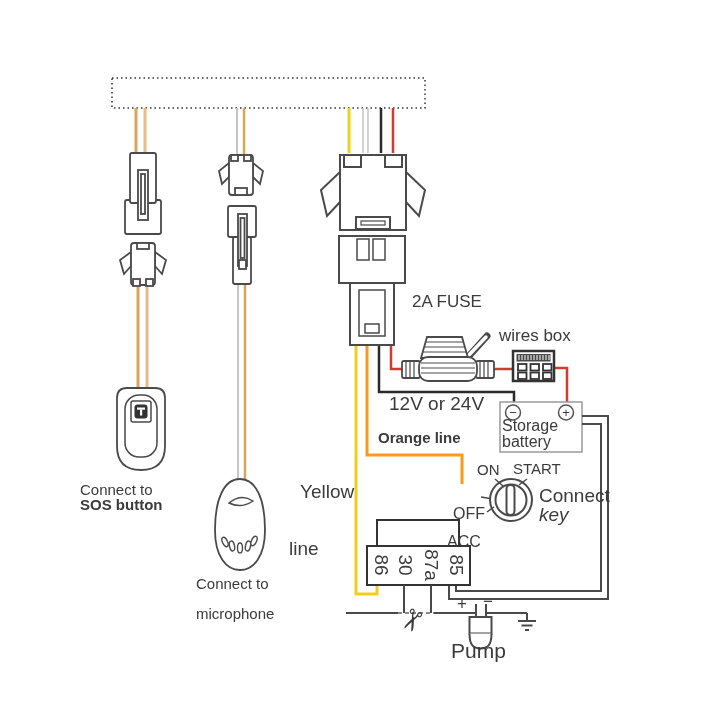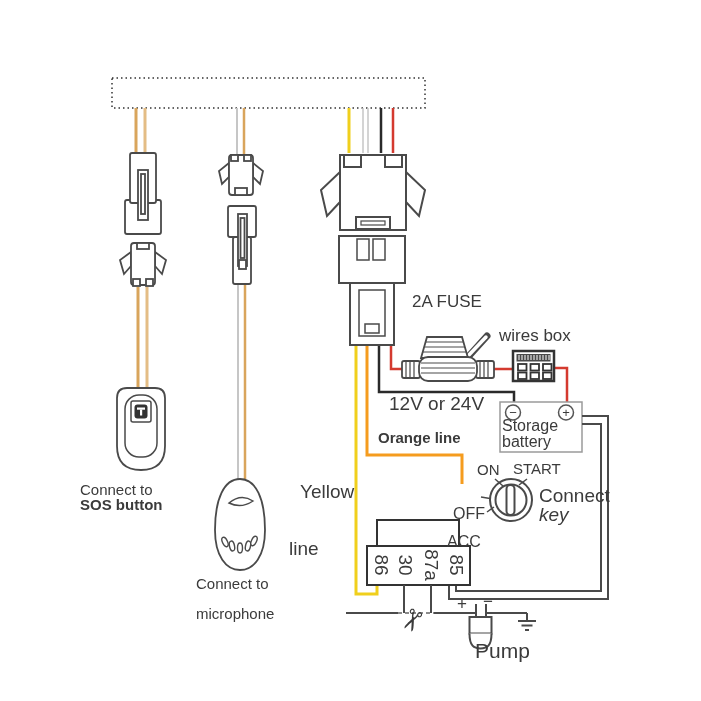--- a/index.html
+++ b/index.html
@@ -191,7 +191,7 @@
 
   <div class="lbl s17" style="left:457px;top:595px;">+</div>
   <div class="lbl s17" style="left:483px;top:593px;">−</div>
-  <div class="lbl s21" style="left:451px;top:639px;margin-left:24px;">Pump</div>
+  <div class="lbl s21" style="left:451px;top:639px;">Pump</div>
 
   <div class="lbl scissors" style="left:399px;top:604px;">✂</div>
 </div>

